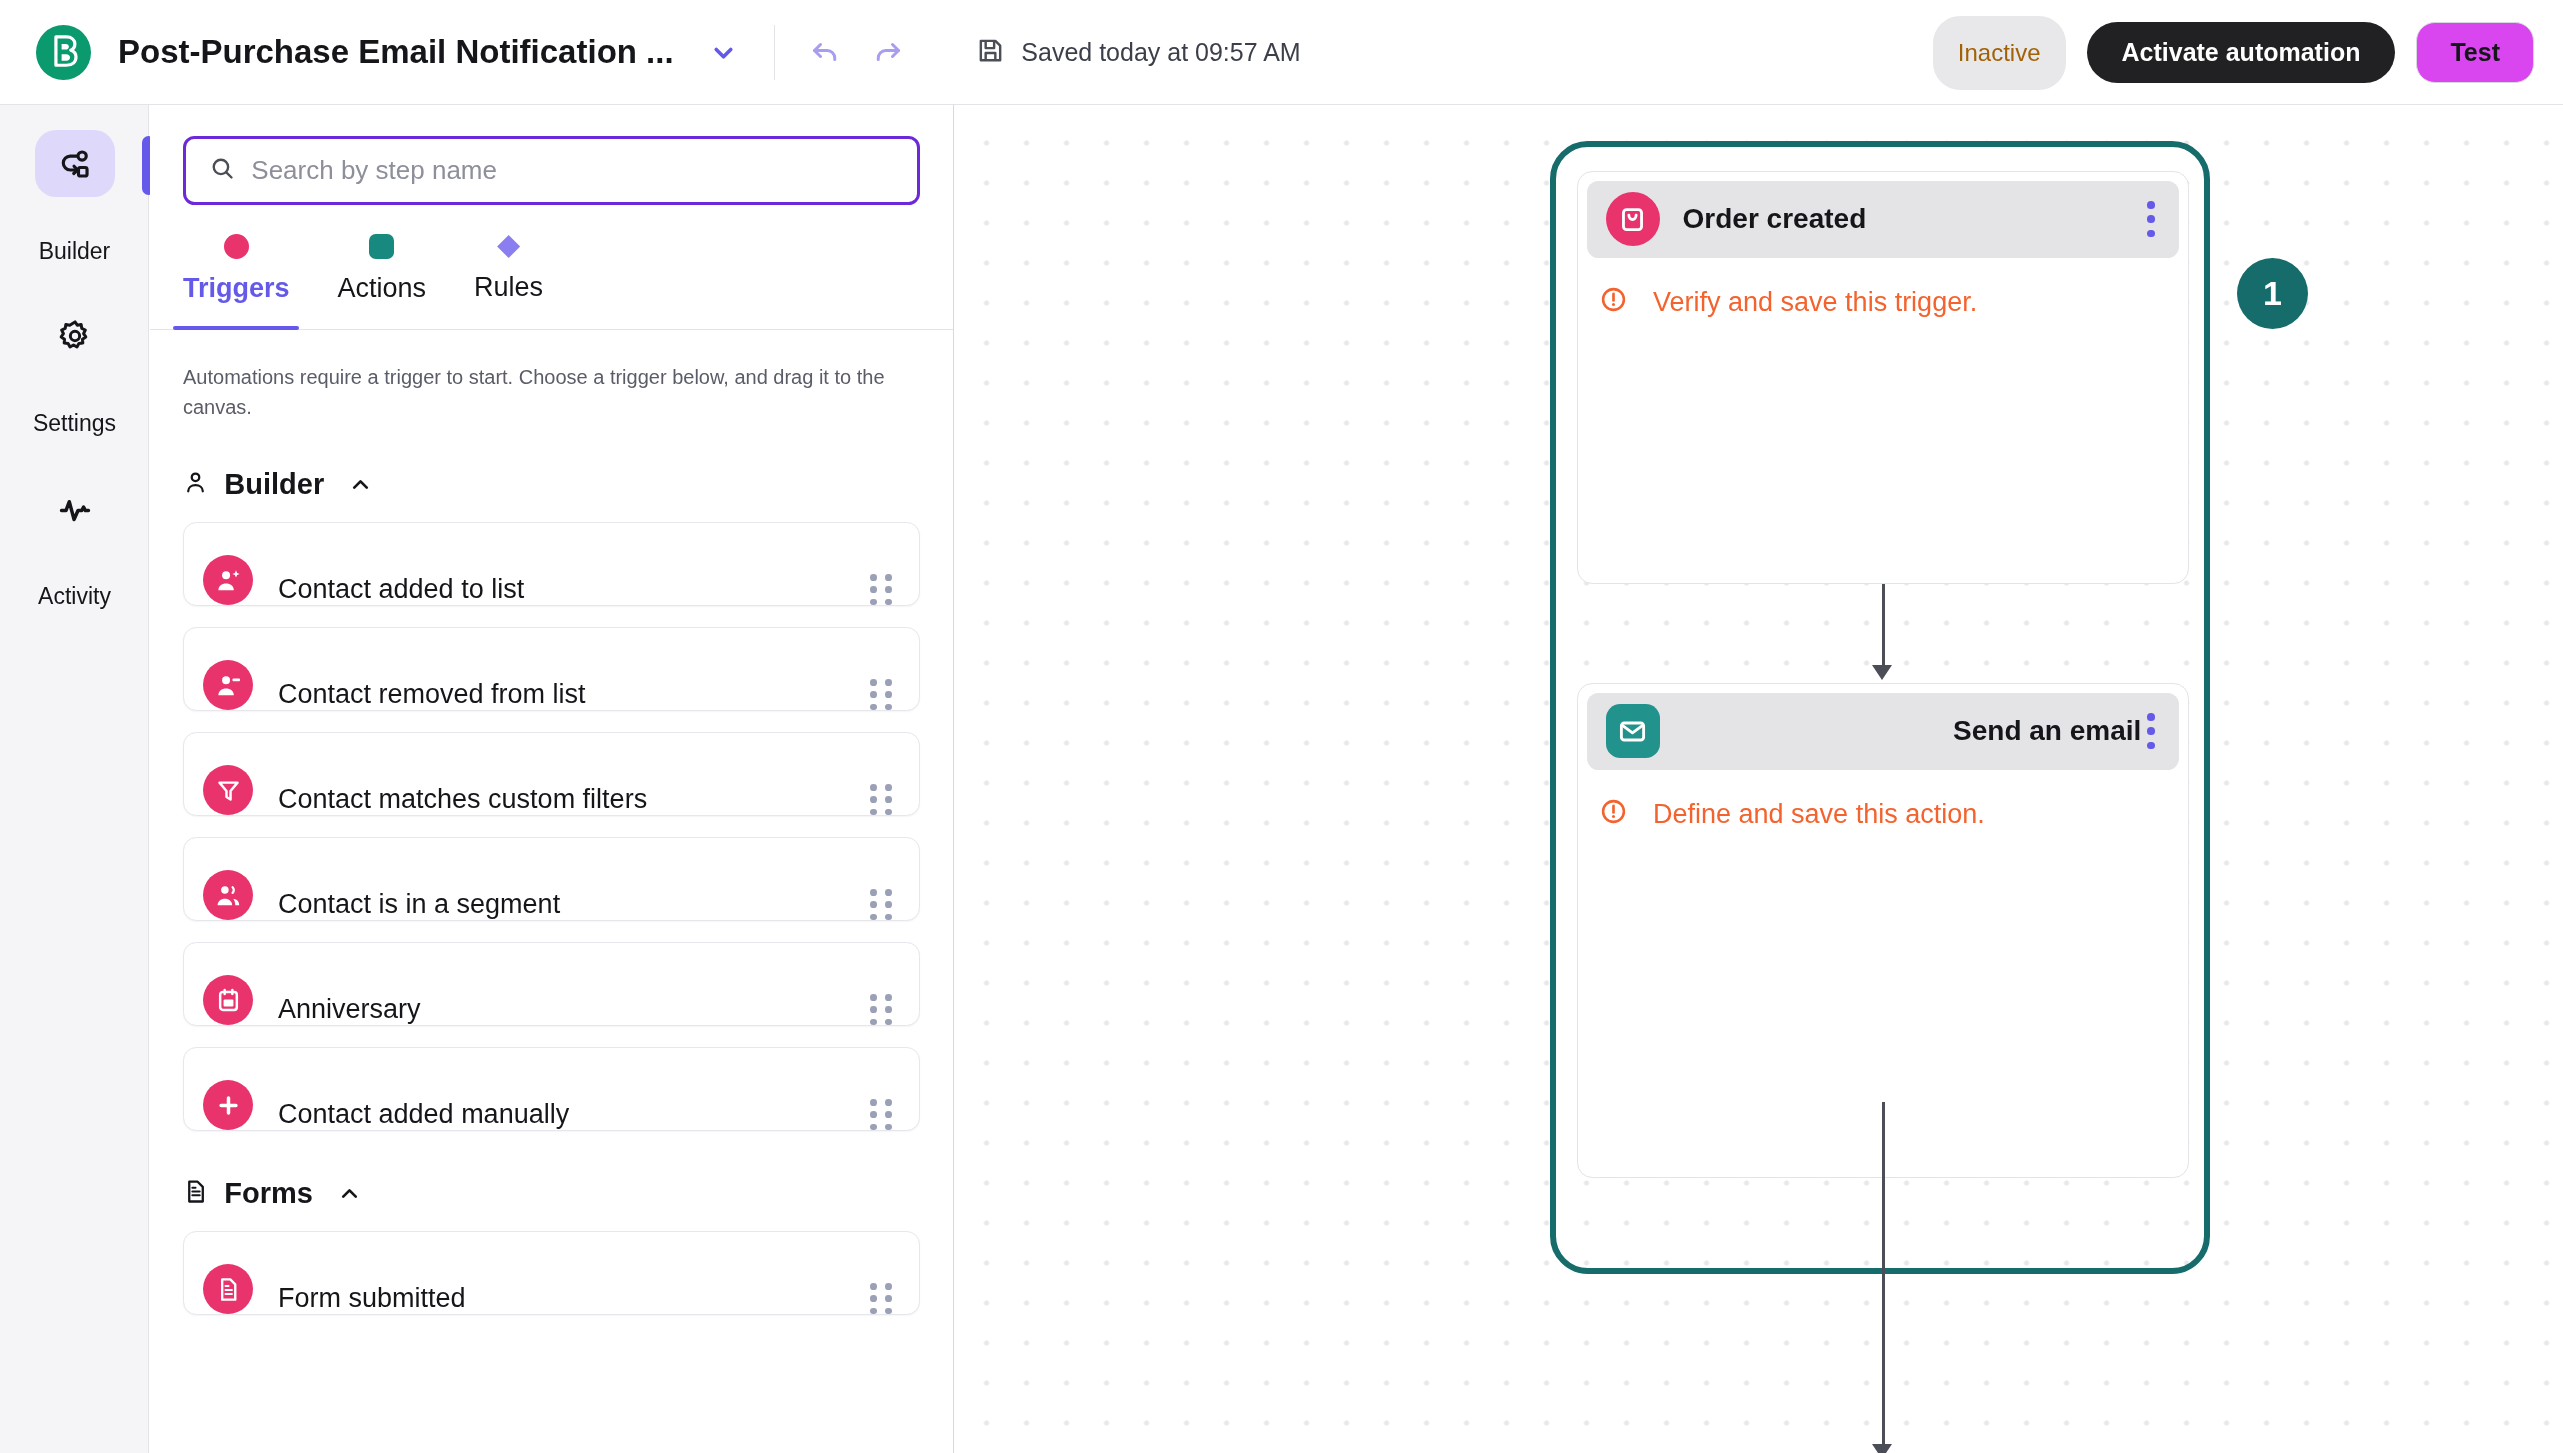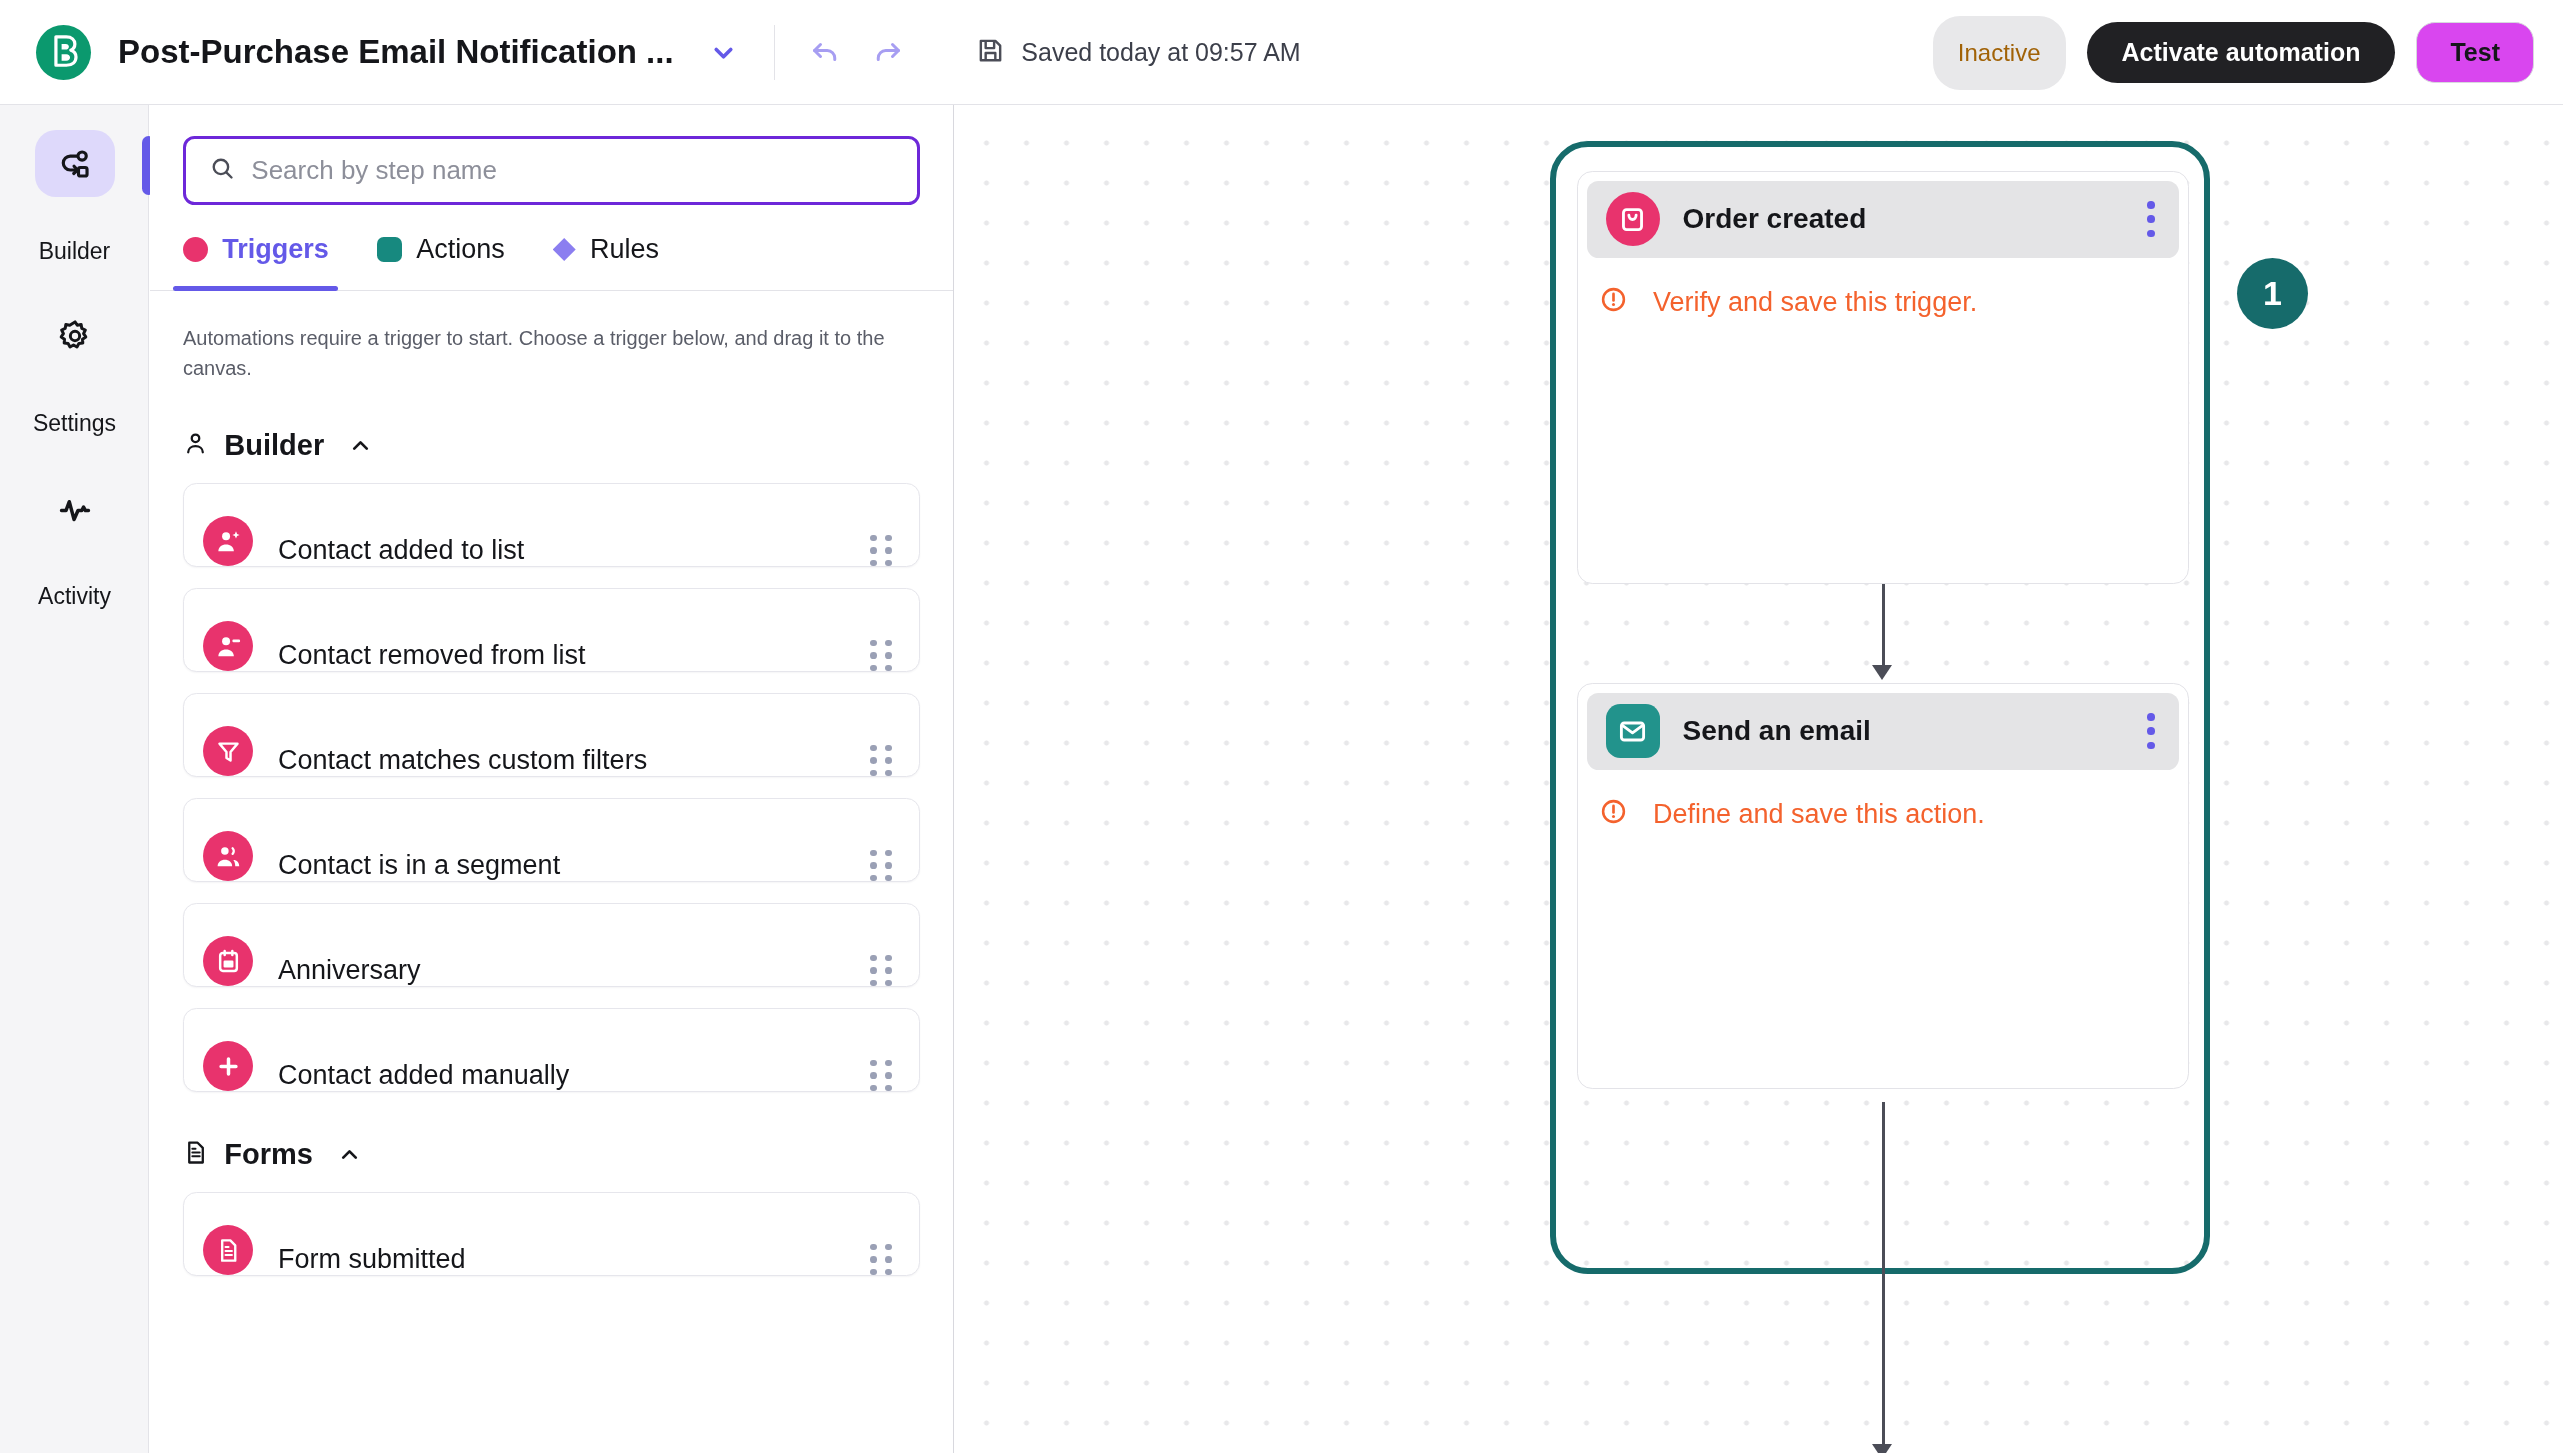--- a/index.html
+++ b/index.html
@@ -132,7 +132,7 @@
   .tab {
     display: flex; align-items: center; gap: 14.3px;
     padding-bottom: 25px; cursor: pointer; font-size: 27px;
-    color: #15161a; position: relative;
+    color: #15161a; position: relative; flex-direction: column;
   }
   .tab.active { color: #6459e8; font-weight: bold; }
   .tab.active::after {

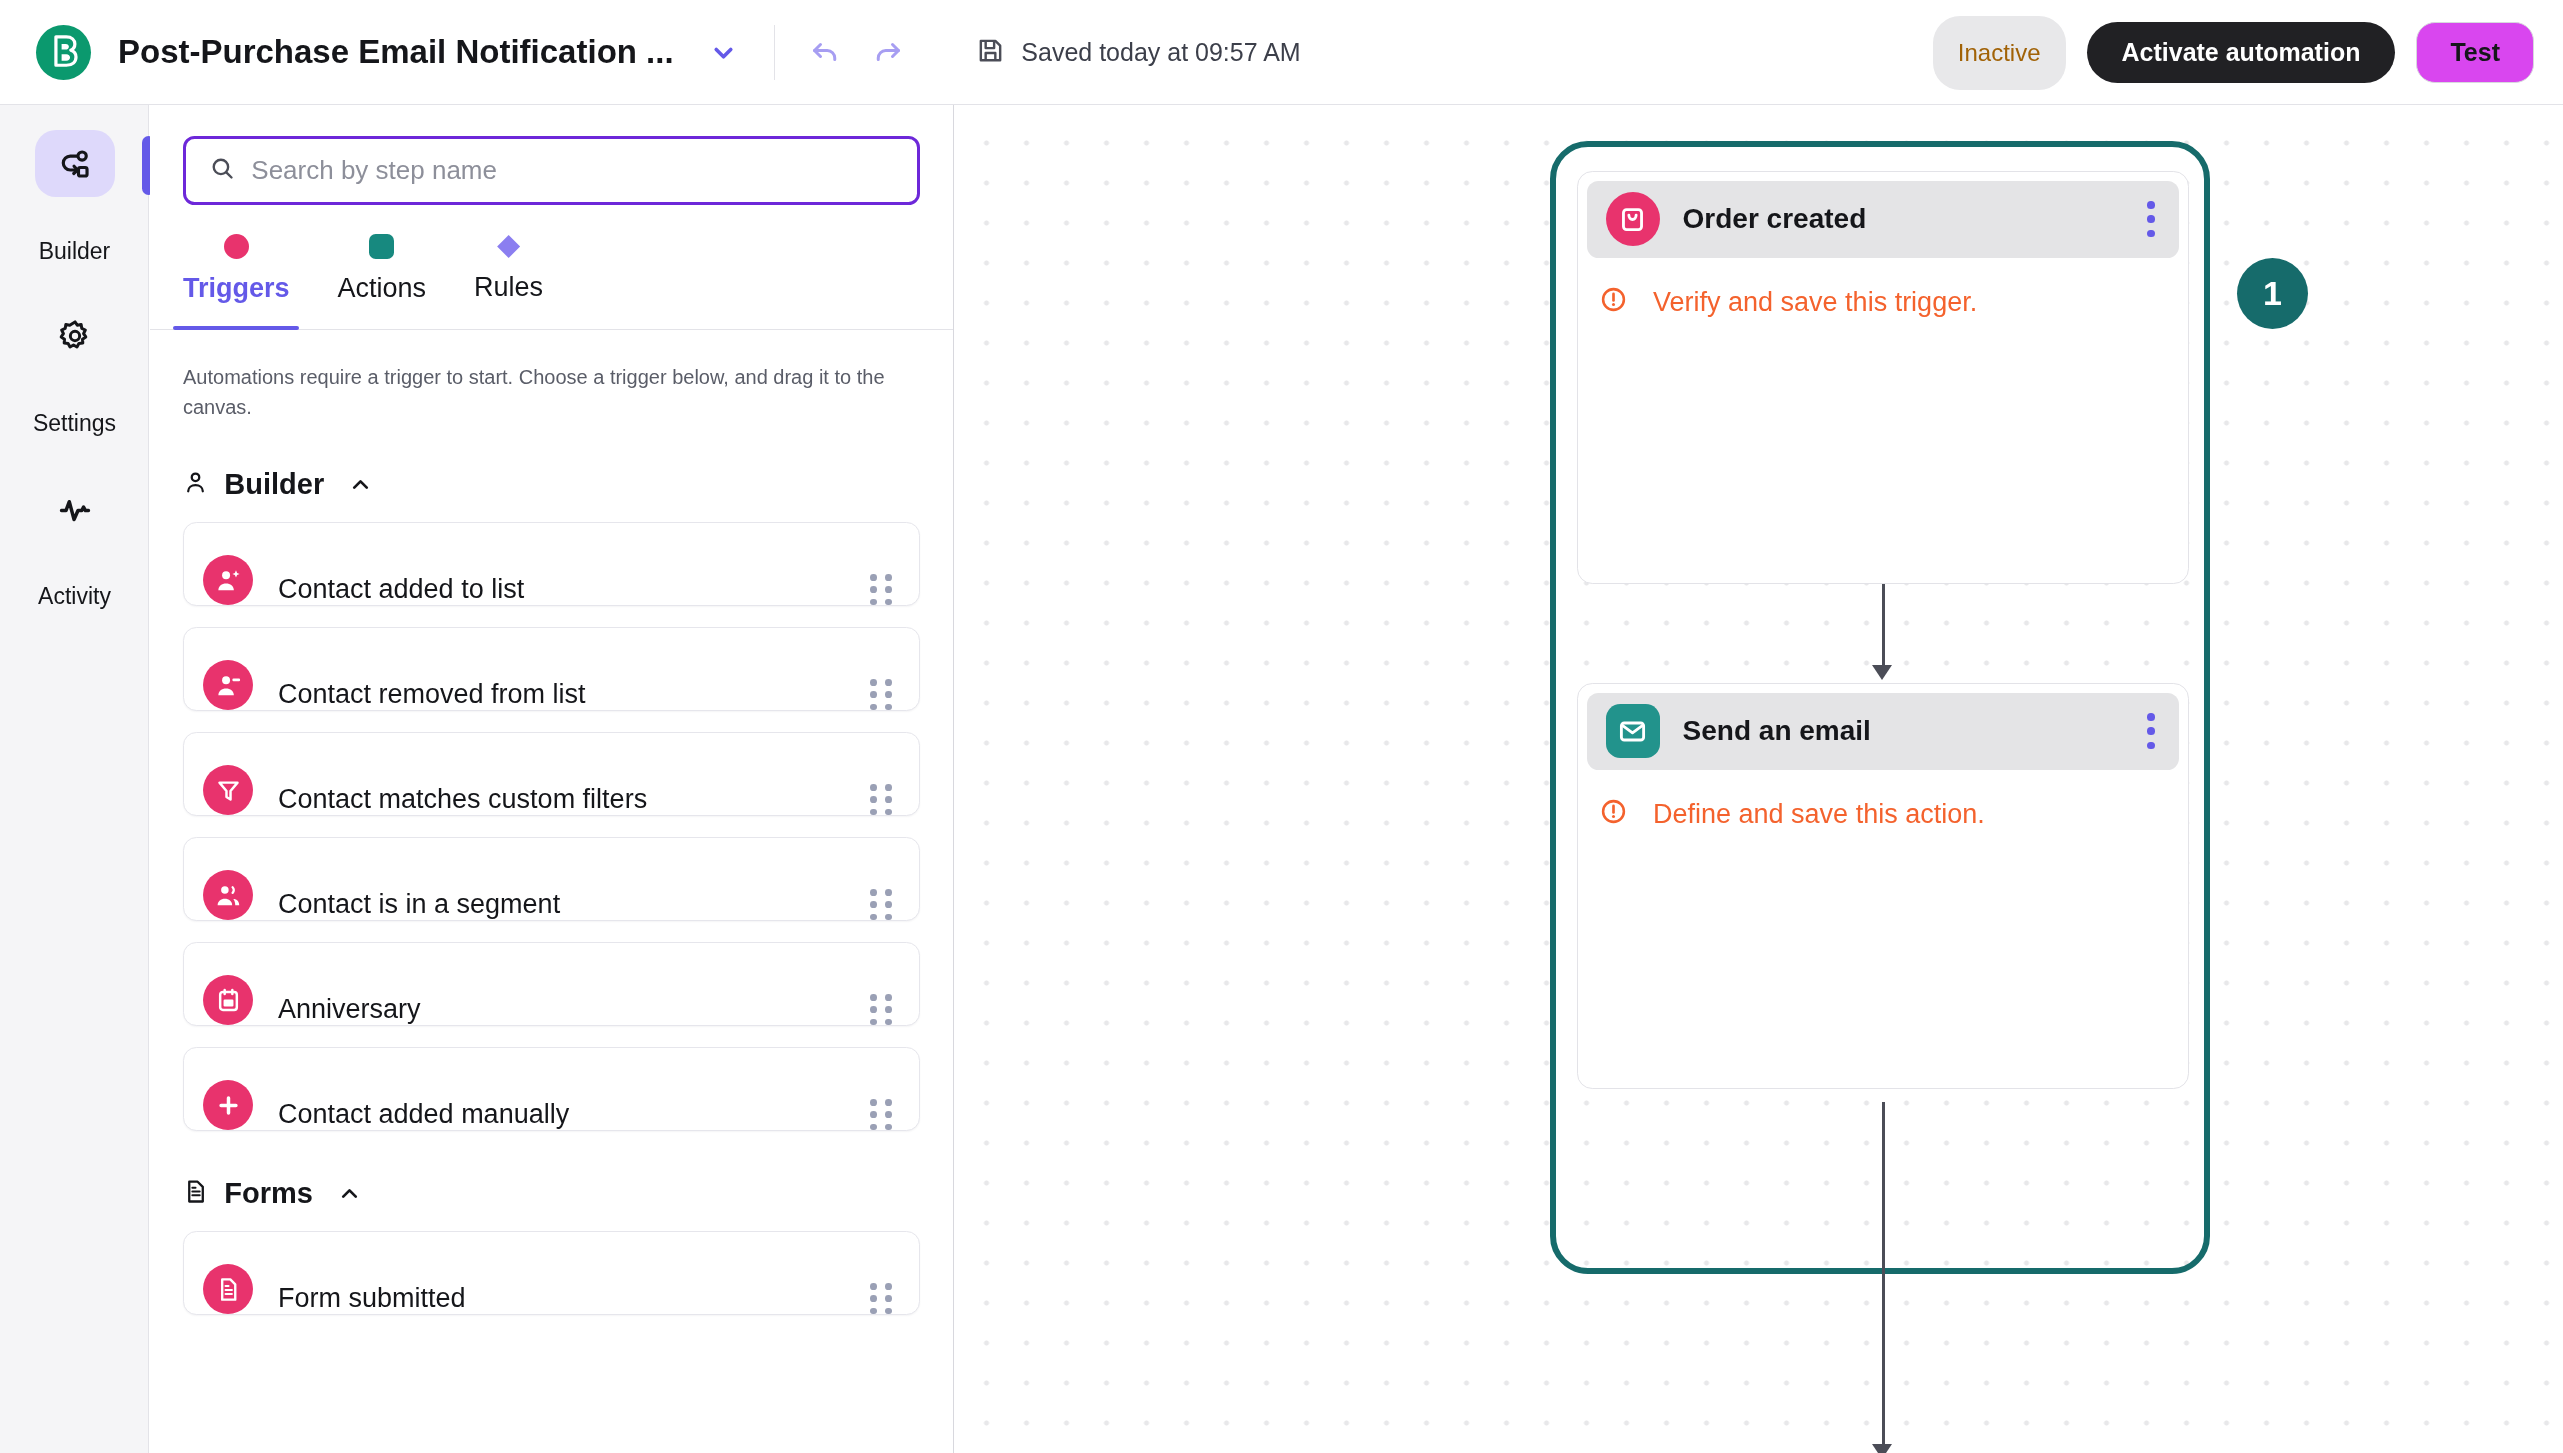--- a/index.html
+++ b/index.html
@@ -208,7 +208,7 @@
     background: #ffffff;
   }
   .node-1 { left: 622px; top: 65px; height: 413px; }
-  .node-2 { left: 622px; top: 577px; height: 406px; }
+  .node-2 { left: 622px; top: 577px; height: 495px; text-align: right; }
   .node-head {
     margin: 8.6px; height: 77px; border-radius: 11.5px;
     background: #e4e4e6;

